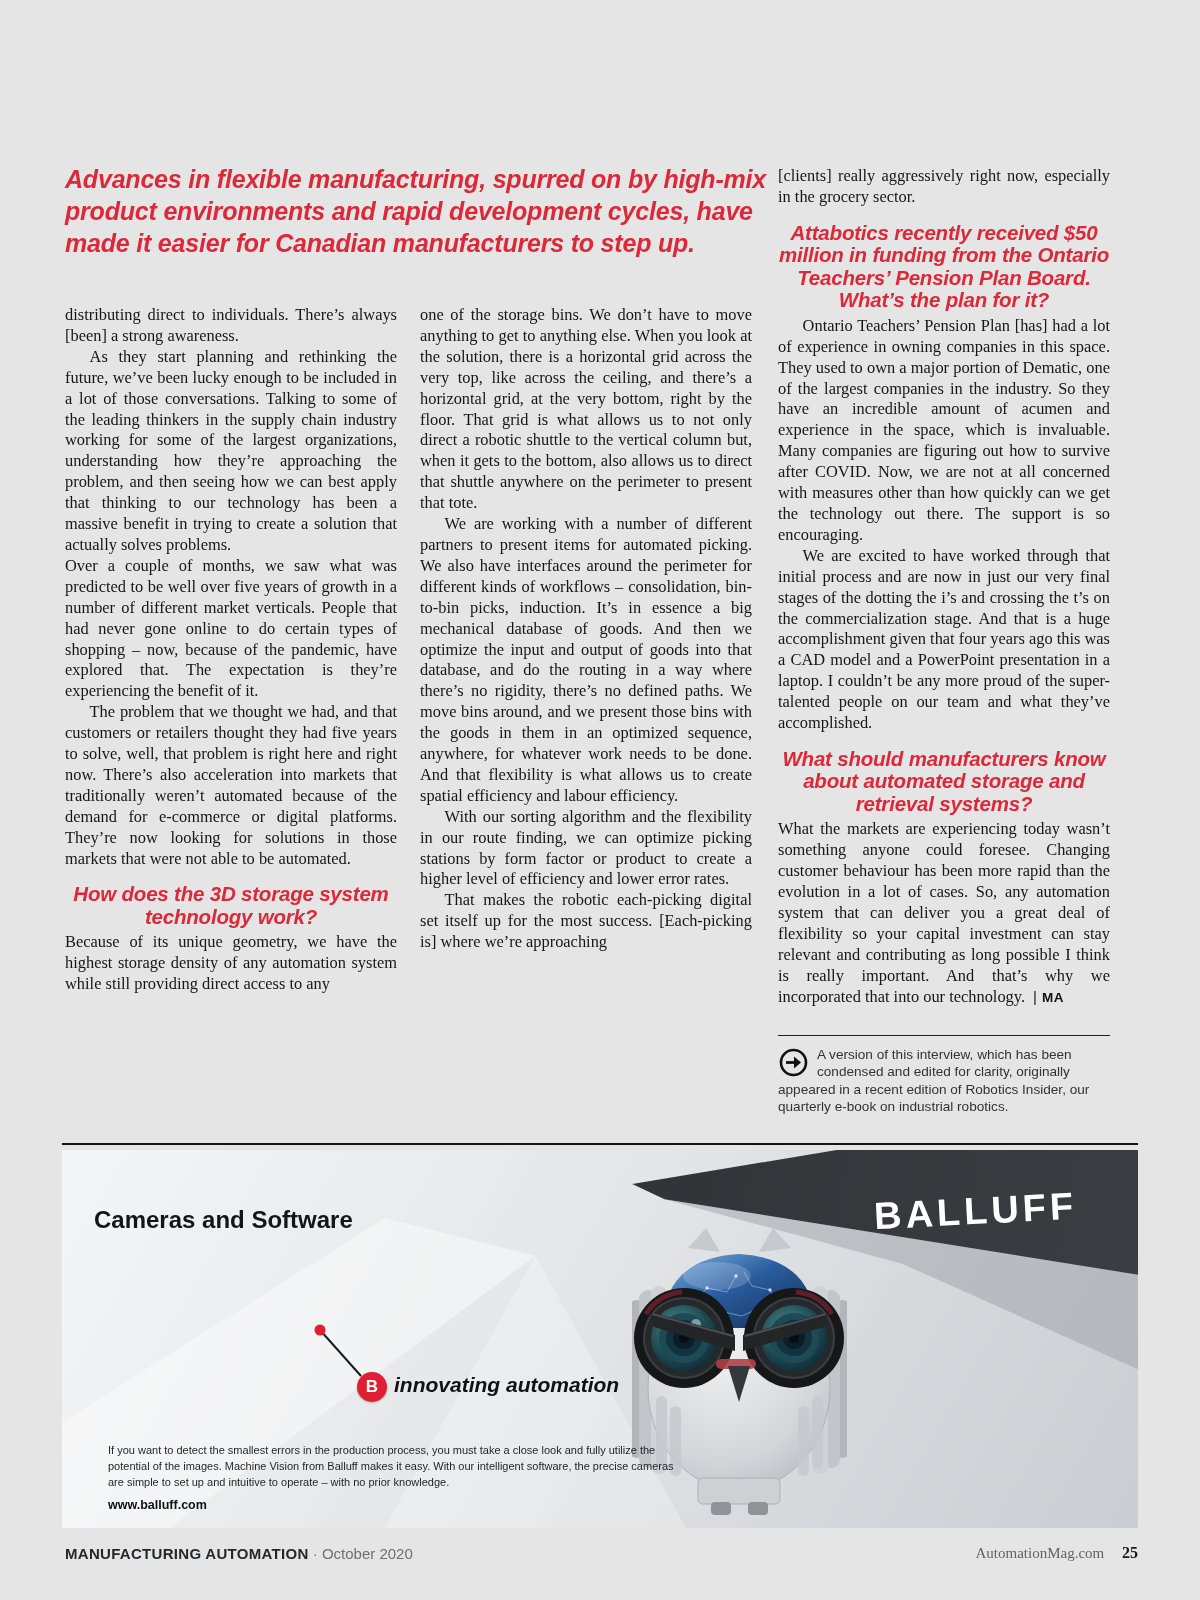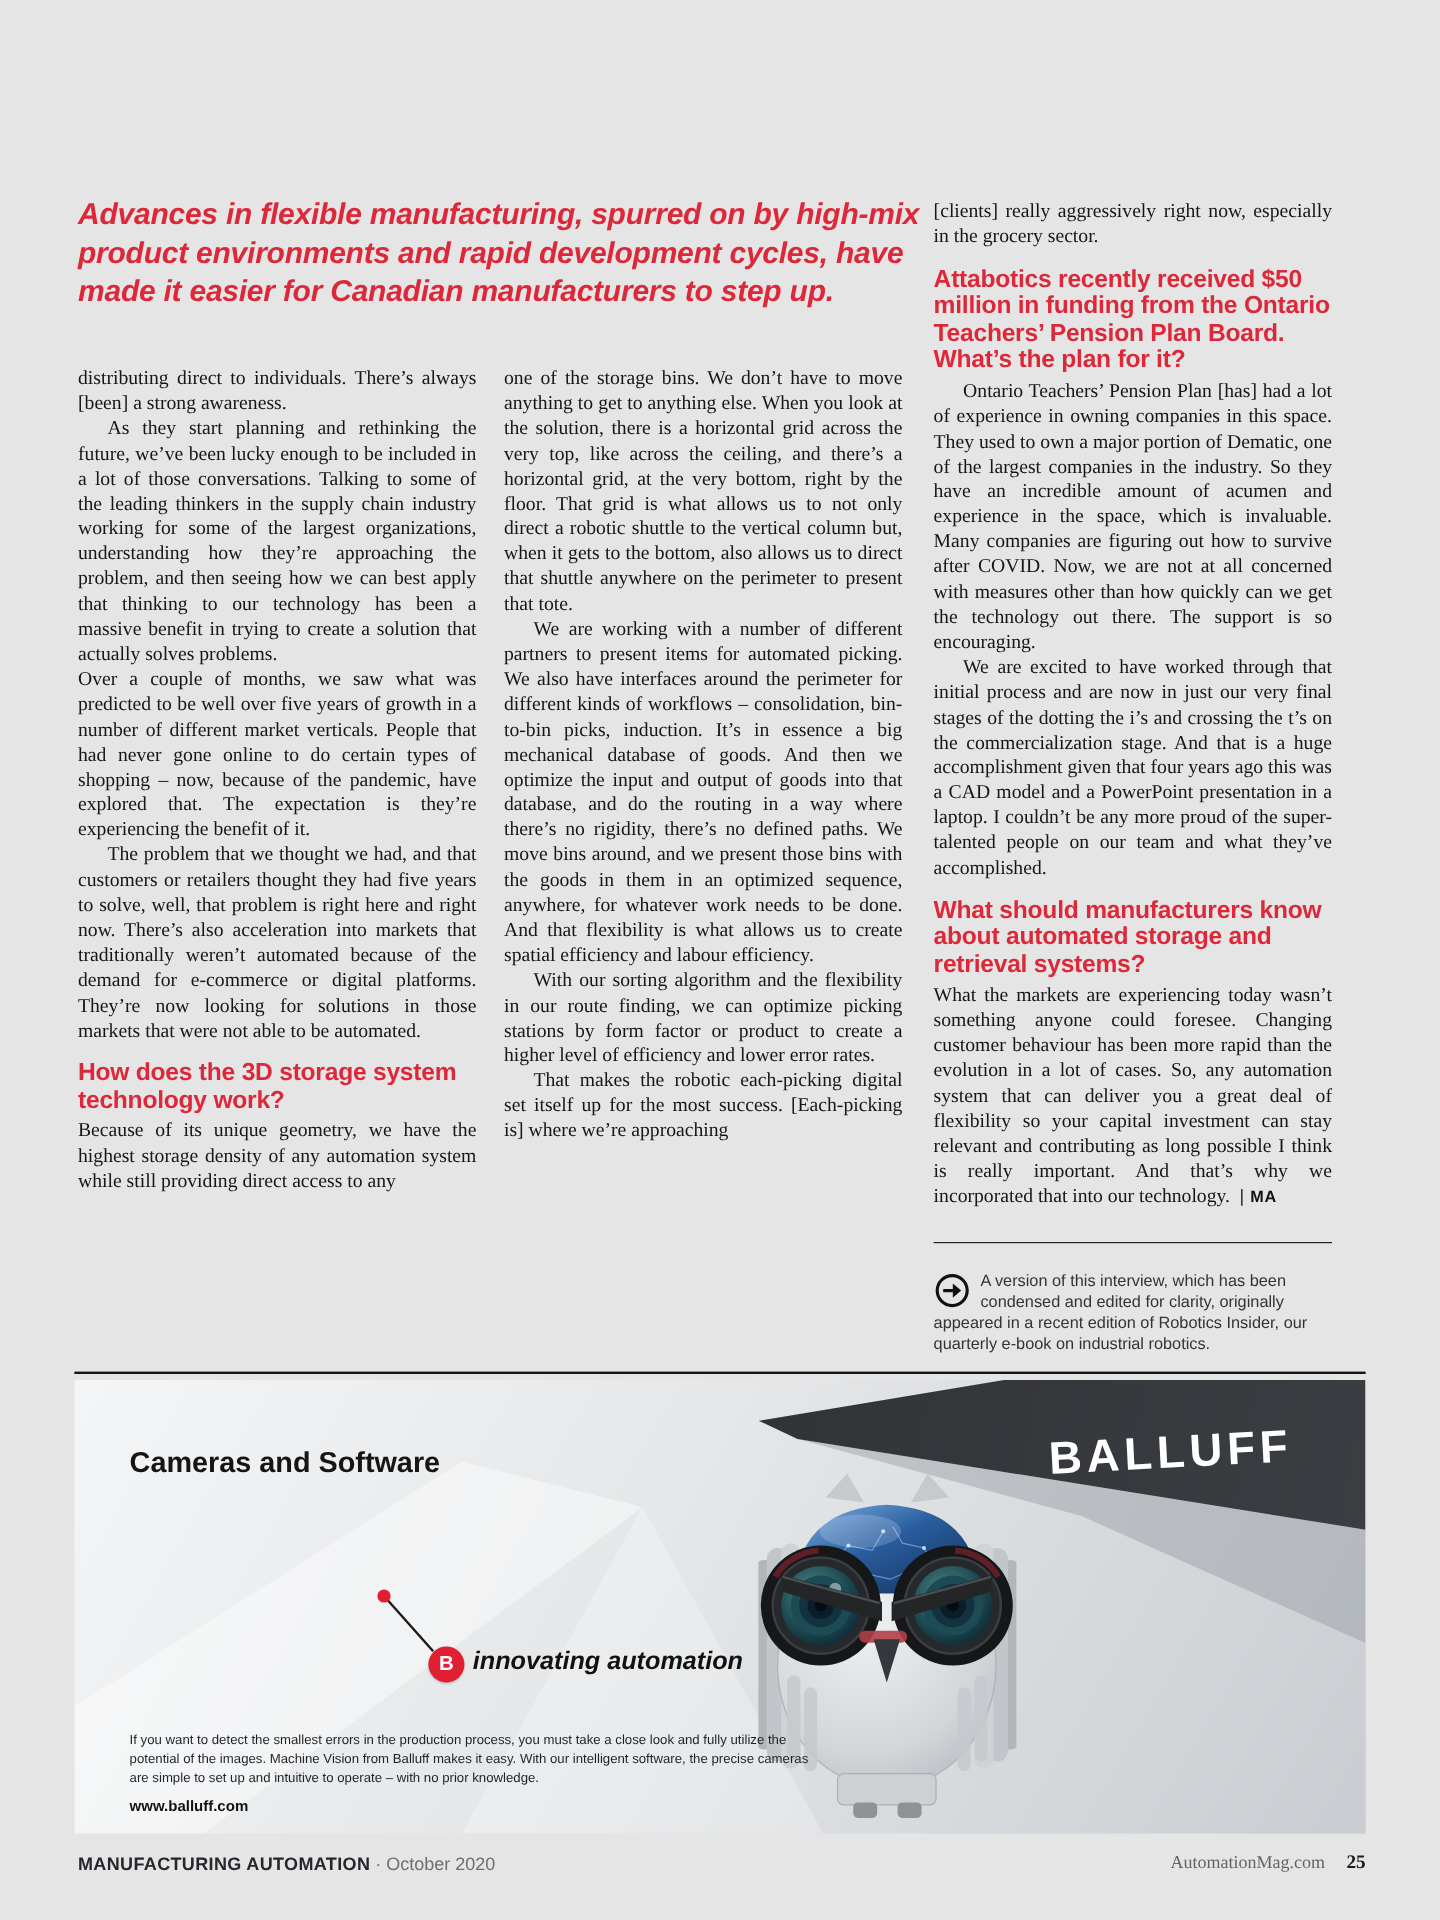--- a/index.html
+++ b/index.html
@@ -19,9 +19,9 @@
   .col-3{left:778px;top:166px;}
   .col p{margin:0;}
   .col p.ind{text-indent:1.5em;}
-  .col h3{font-family:"Liberation Sans", sans-serif;font-weight:bold;
+  .col h3{font-family:"Liberation Sans", sans-serif;font-style:italic;font-weight:bold;
           color:#dc2839;font-size:20.5px;line-height:22.5px;margin:14px 0 4px;
-          text-align:left;letter-spacing:-0.2px;}
+          text-align:center;letter-spacing:-0.2px;}
   .end-divider{font-family:"Liberation Sans", sans-serif;font-weight:normal;
                font-size:15px;margin:0 5px 0 8px;color:#222;}
   .end-badge{font-family:"Liberation Sans", sans-serif;font-weight:bold;font-size:13.5px;

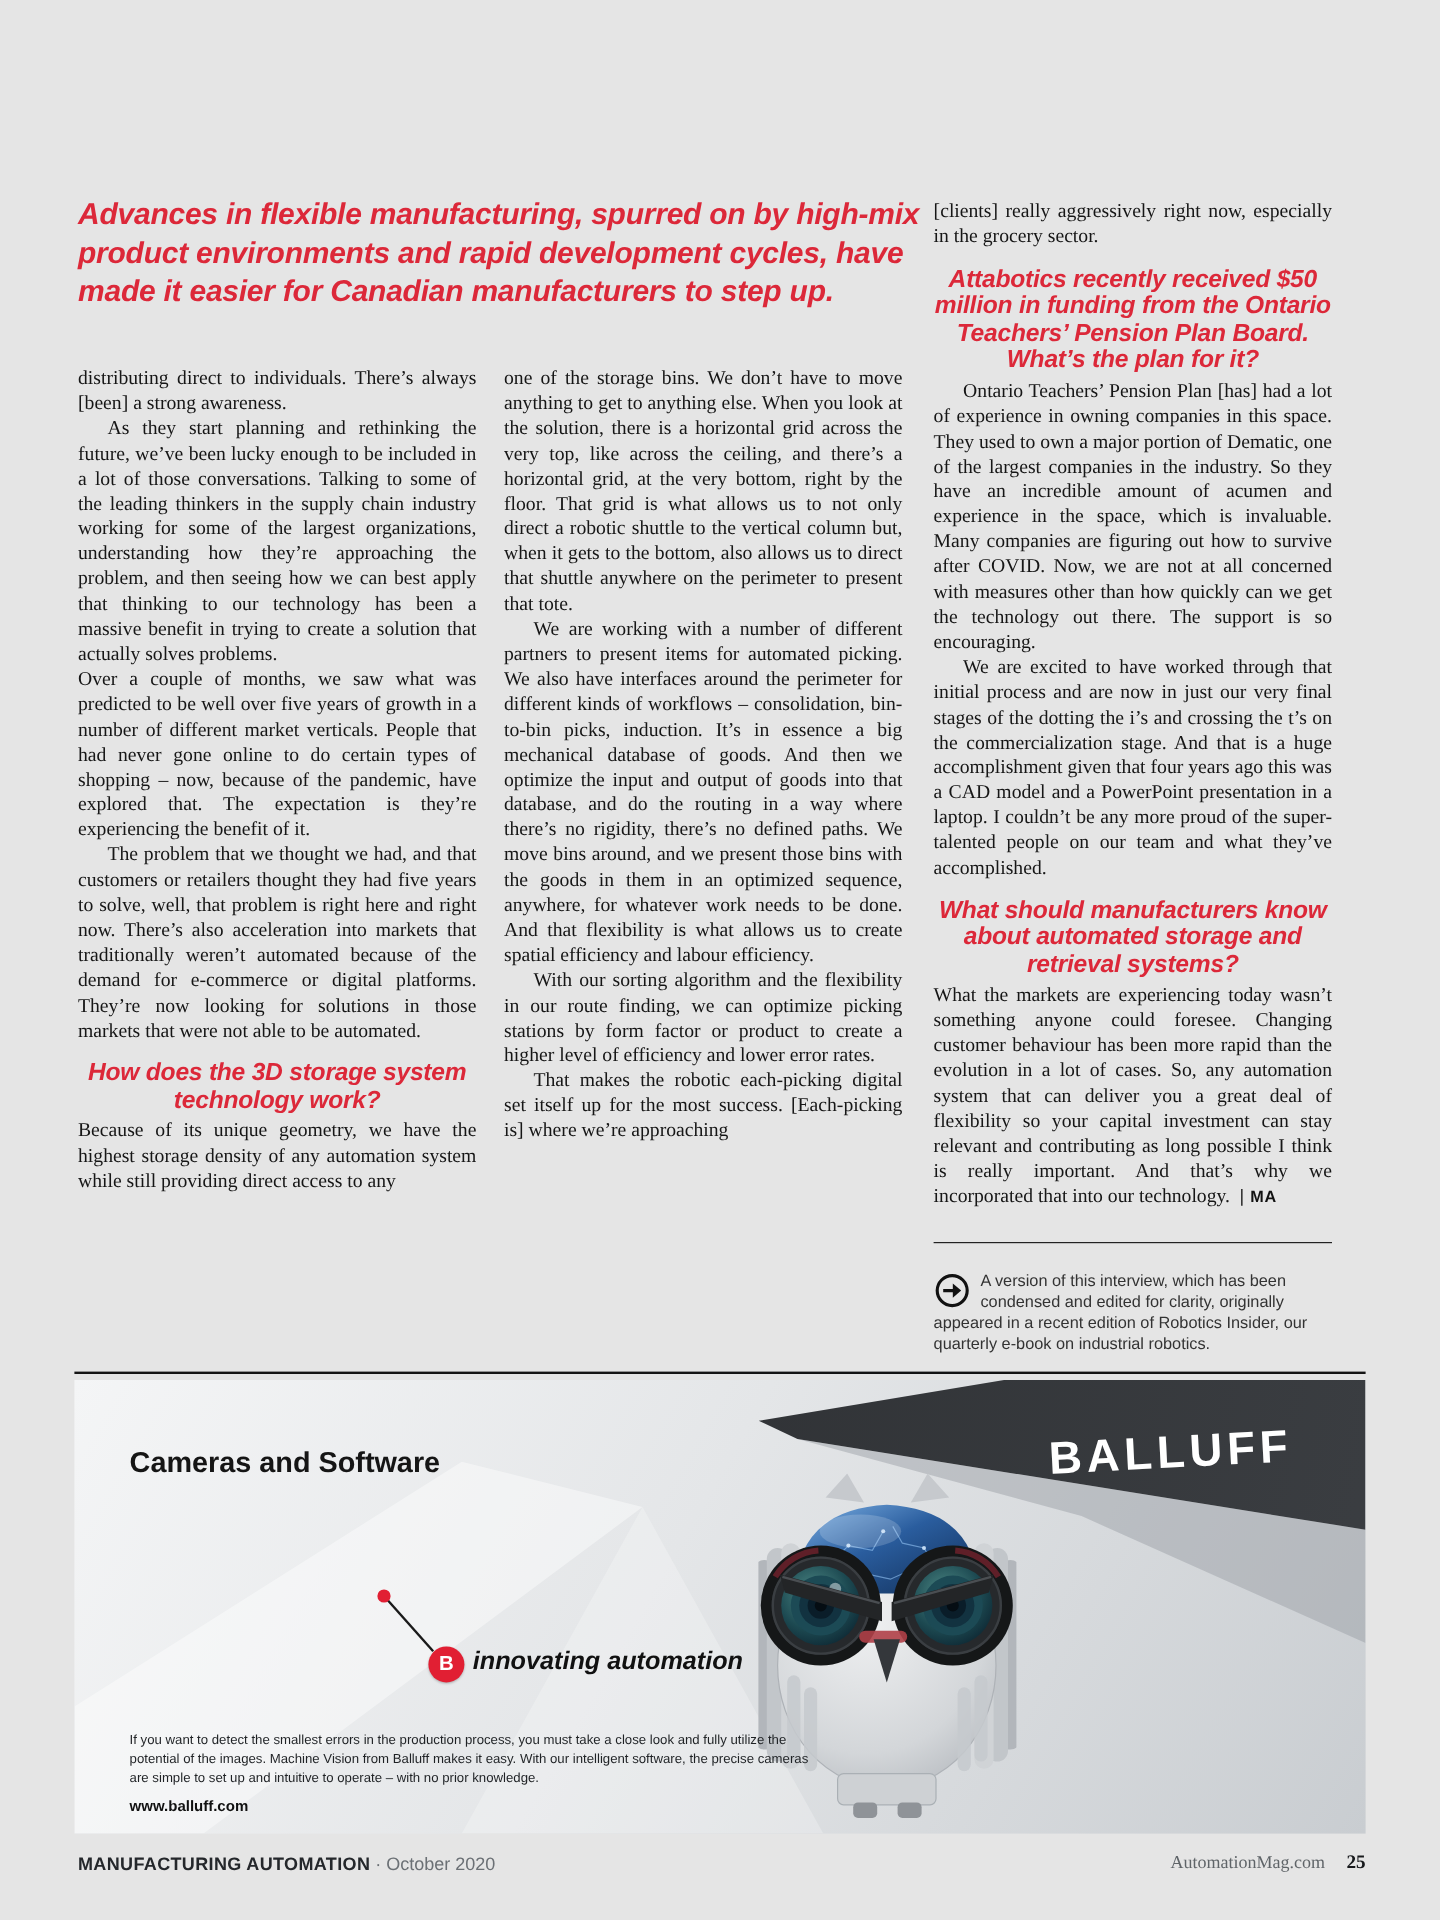--- a/index.html
+++ b/index.html
@@ -28,7 +28,7 @@
              color:#111;letter-spacing:0.5px;}
 
   
-  .footnote{margin-top:26px;padding-top:23px;border-top:1.5px solid #222;
+  .footnote{margin-top:26px;padding-top:10px;border-top:1.5px solid #222;
             font-family:"Liberation Sans", sans-serif;font-size:13.6px;line-height:17.6px;
             color:#333;text-align:left;}
   .fn-icon{float:left;width:31px;height:31px;margin:1px 8px 2px 0;}

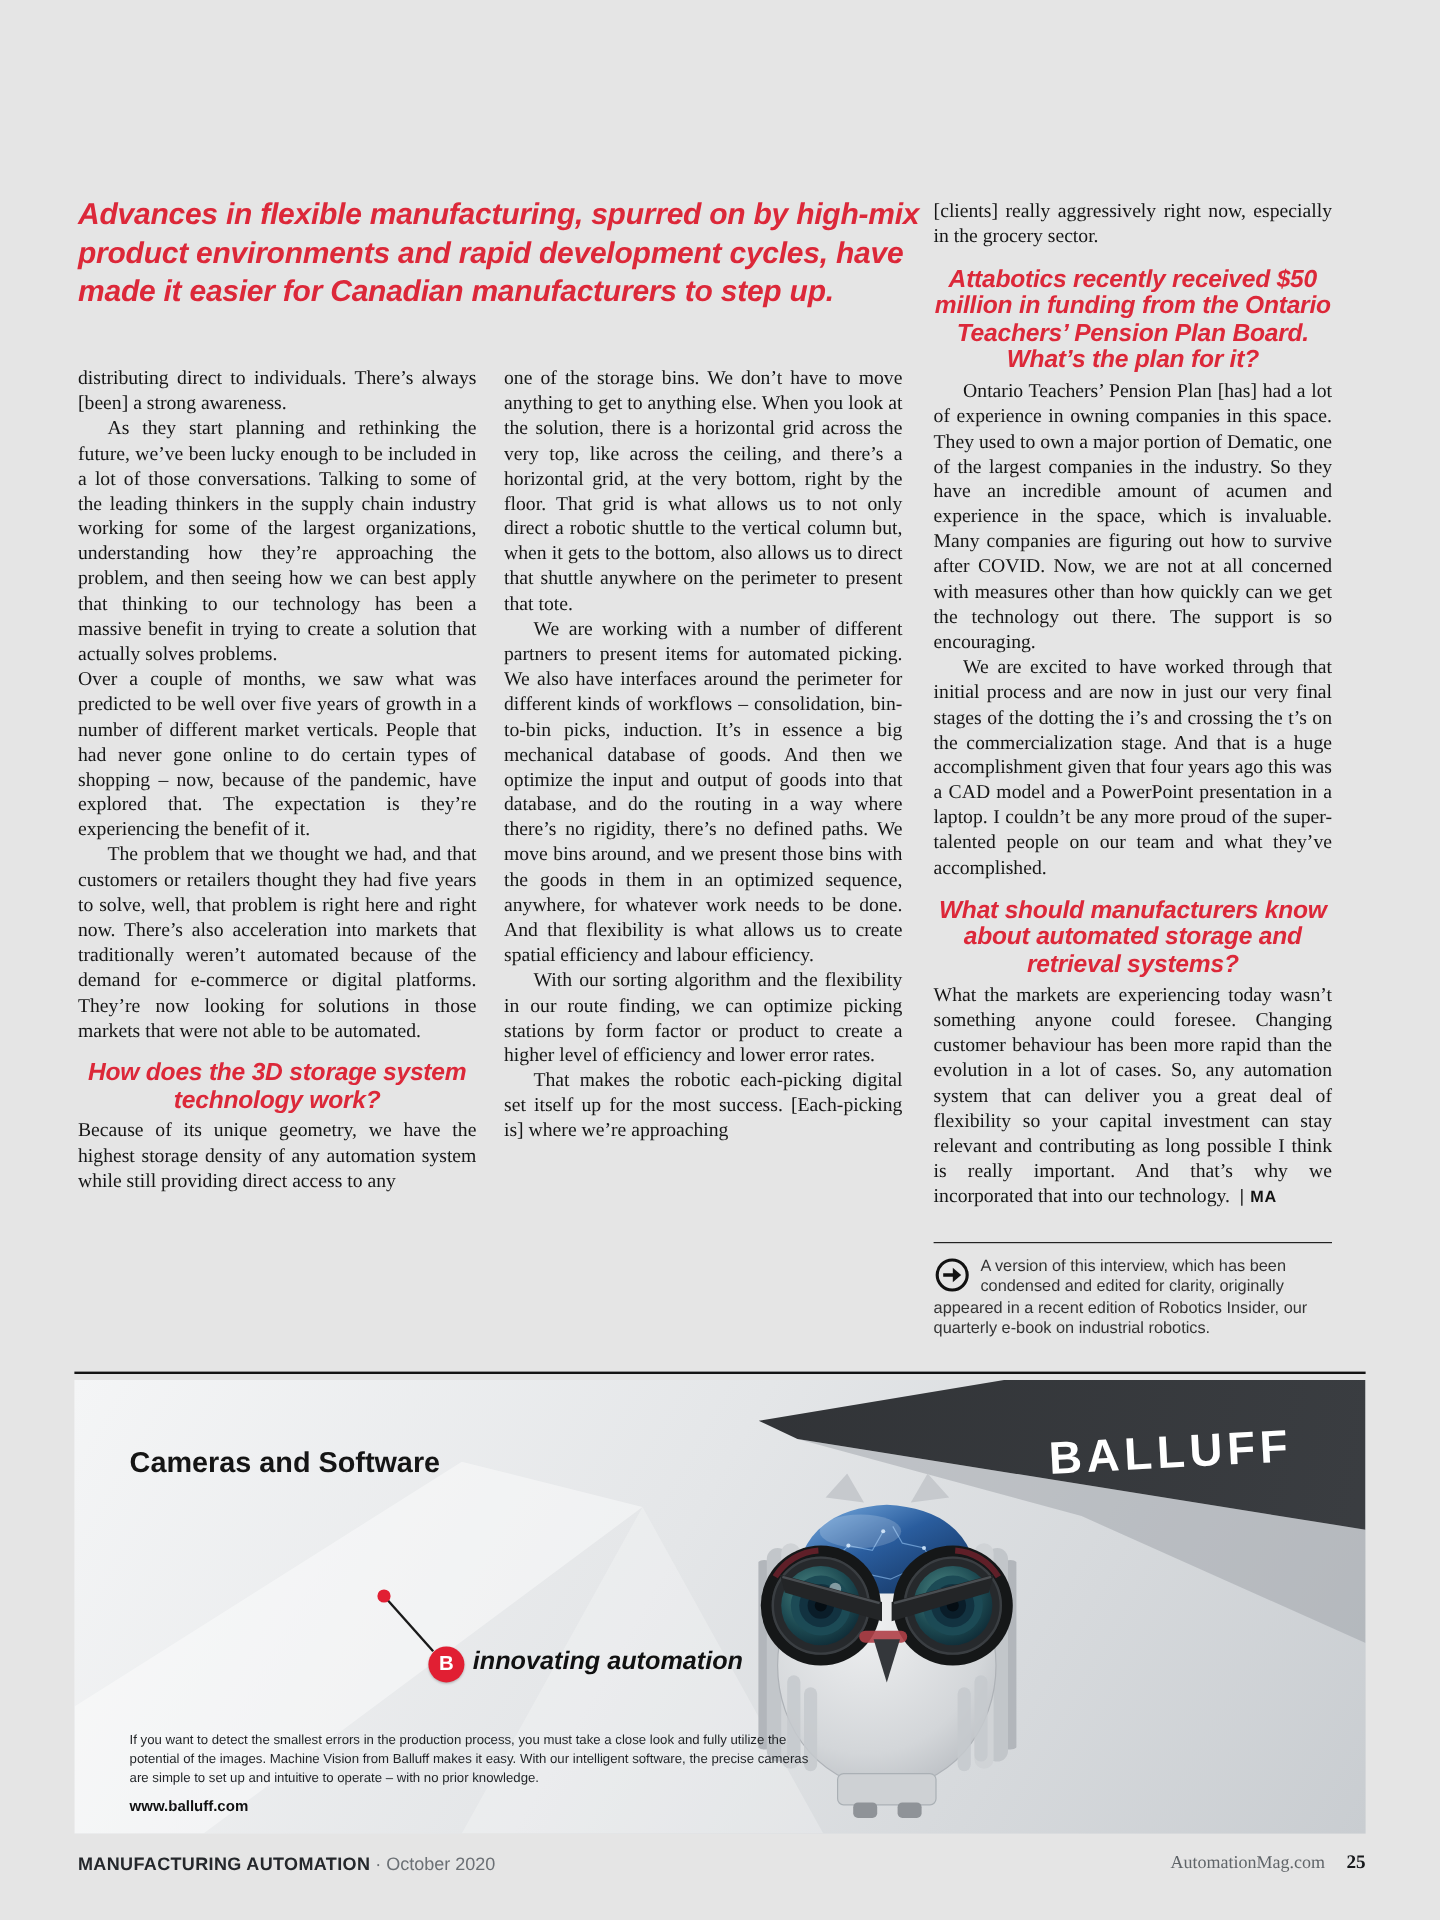--- a/index.html
+++ b/index.html
@@ -46,7 +46,7 @@
   .facet-mid{clip-path:polygon(56% 13%,100% 33%,100% 58%,78% 30%);background:rgba(150,156,162,.45);}
   .facet-dark{clip-path:polygon(53% 9%,72% 0,100% 0,100% 33%,56% 13%);
               background:linear-gradient(100deg,#27292c,#3b3e42);}
-  .ad-kicker{position:absolute;left:46px;top:56px;font-weight:bold;font-size:24px;color:#151515;}
+  .ad-kicker{position:absolute;left:32px;top:56px;font-weight:bold;font-size:24px;color:#151515;}
   .ad-headline{position:absolute;left:45px;top:94px;font-size:40px;line-height:47px;
                font-weight:400;color:#1c1c1c;letter-spacing:0.5px;}
   .ad-headline span{display:block;}

